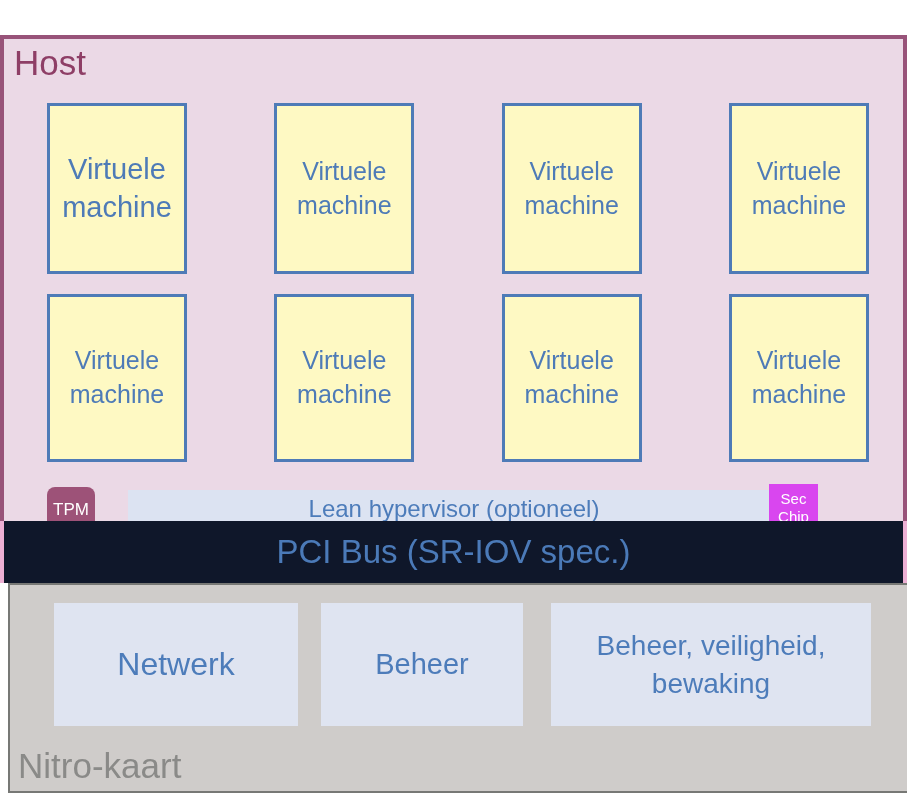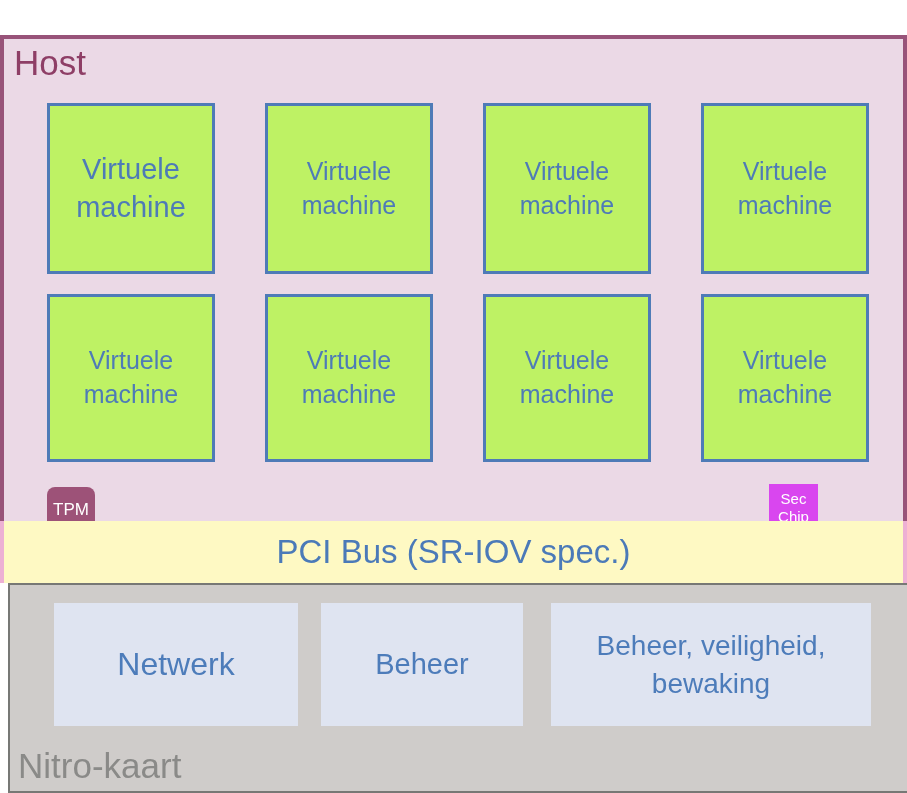--- a/index.html
+++ b/index.html
@@ -37,8 +37,8 @@
   .vm-row.row1 { top: 64px; }
   .vm-row.row2 { top: 255px; }
   .vm-box {
-    width: 168px; height: 171px;
-    background: #bef264;
+    width: 140px; height: 171px;
+    background: #fef9c3;
     border: 3px solid #4E7BB7;
     box-sizing: border-box;
     display: flex;

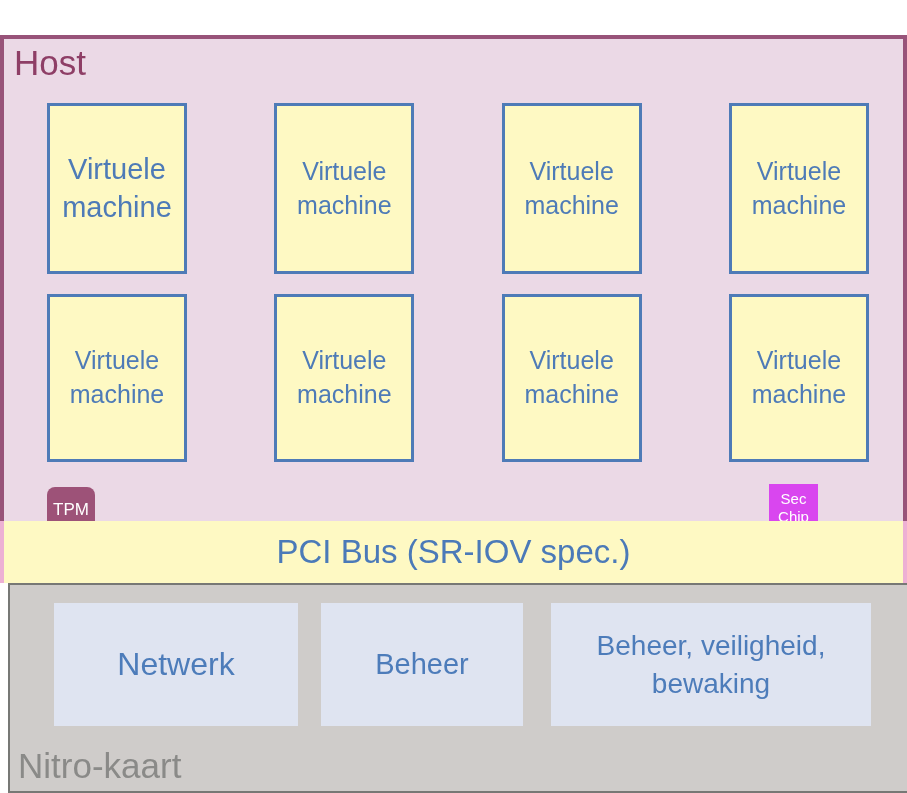--- a/index.html
+++ b/index.html
@@ -162,6 +162,7 @@
     </div>
 
     <div class="tpm-chip">TPM</div>
+    <div class="hypervisor-bar">Lean hypervisor (optioneel)</div>
     <div class="sec-chip">Sec Chip</div>
   </div>
 

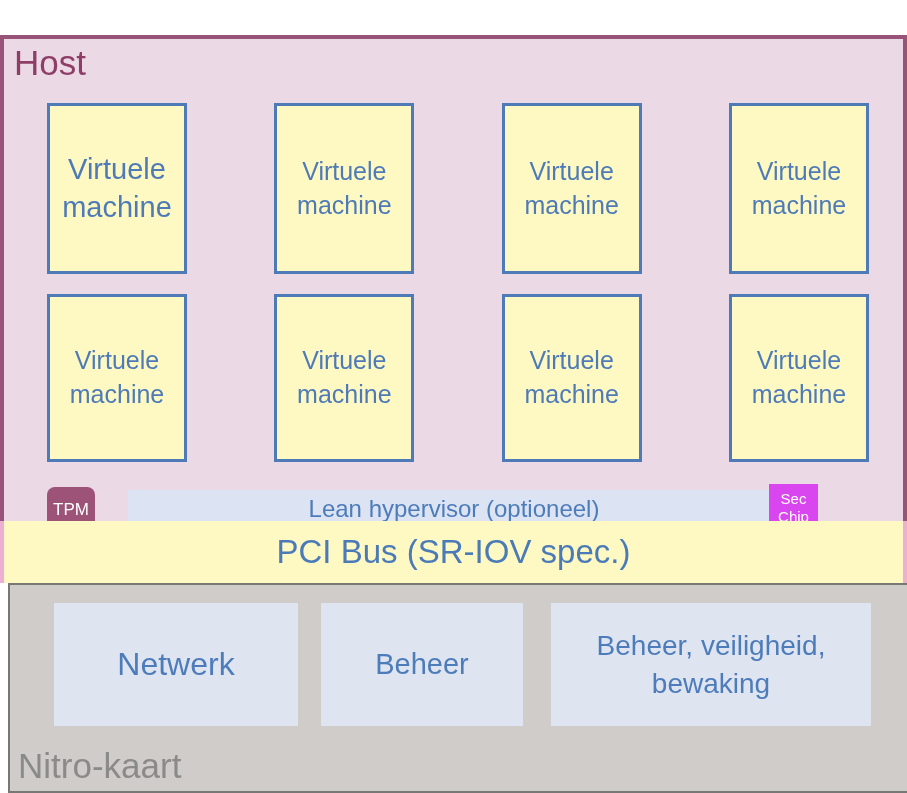--- a/index.html
+++ b/index.html
@@ -95,7 +95,7 @@
     position: absolute;
     left: 0; top: 521px;
     width: 907px; height: 62px;
-    background: #fef9c3;
+    background: #0f172a;
     border-left: 4px solid #EDB0D4;
     border-right: 4px solid #EDB0D4;
     box-sizing: border-box;

